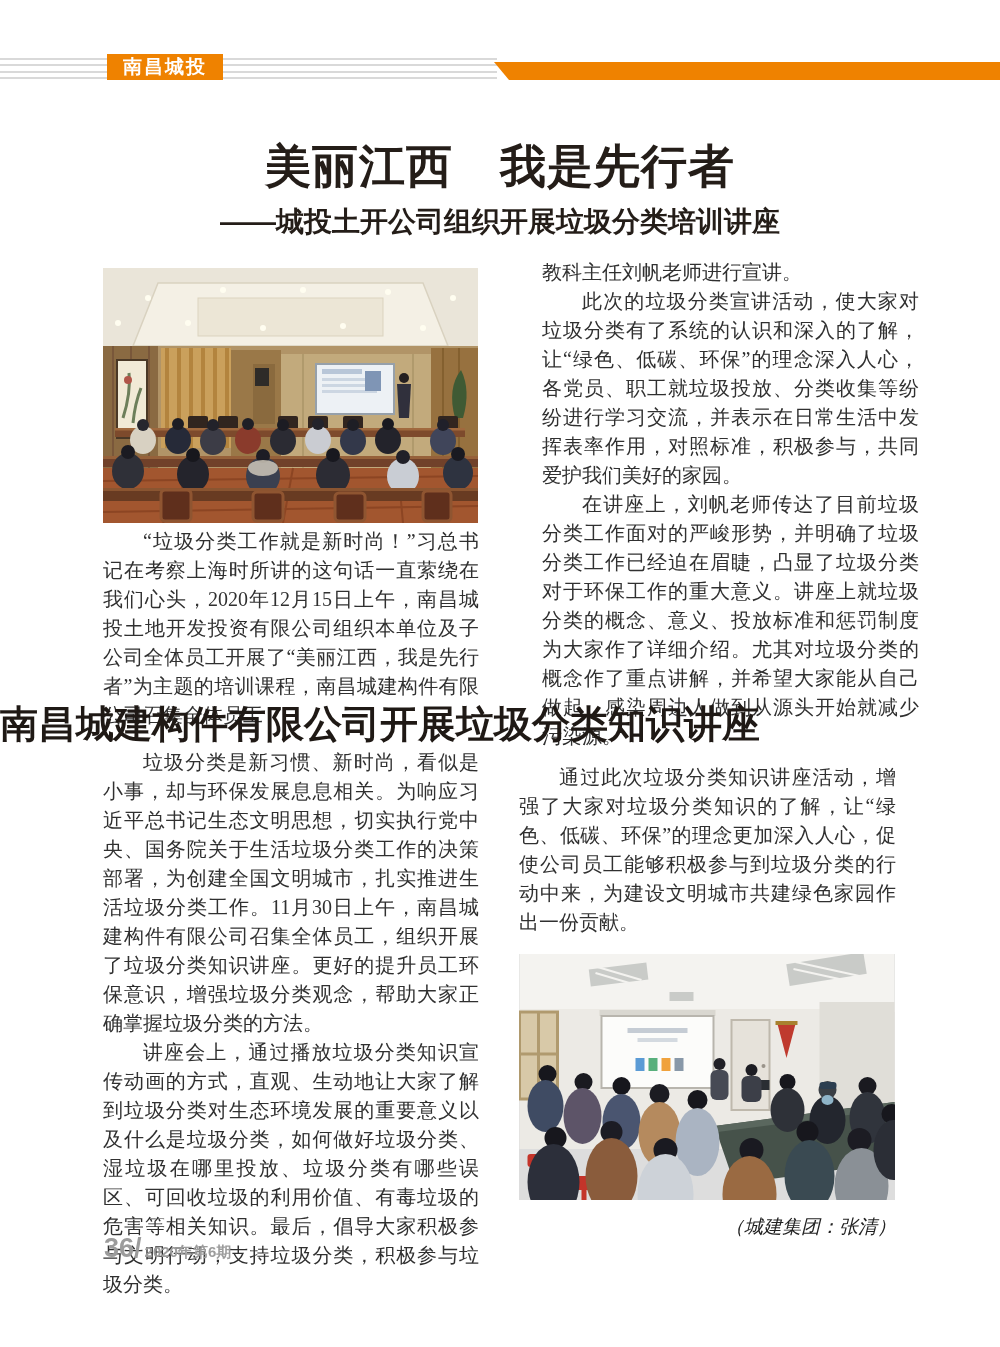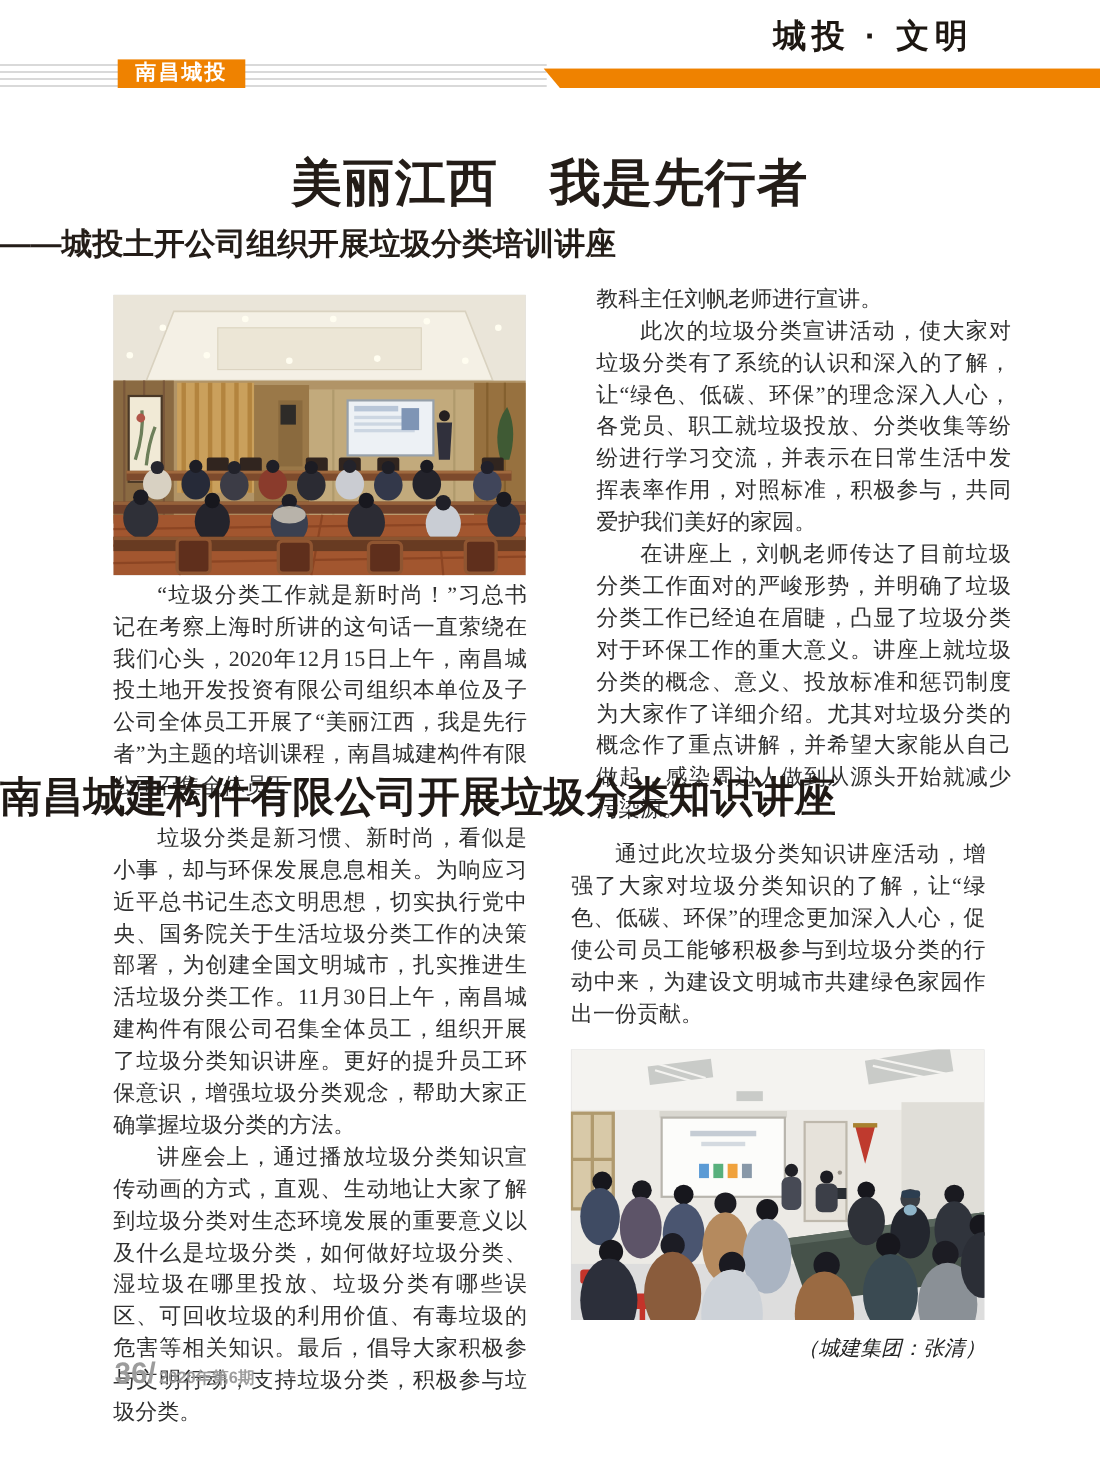--- a/index.html
+++ b/index.html
@@ -80,7 +80,6 @@
 
 <div class="page">
 
-  <div class="section-label hei">城投 · 文明</div>
   <div class="stripes"></div>
   <div class="badge hei">南昌城投</div>
   <div class="accent-bar"></div>

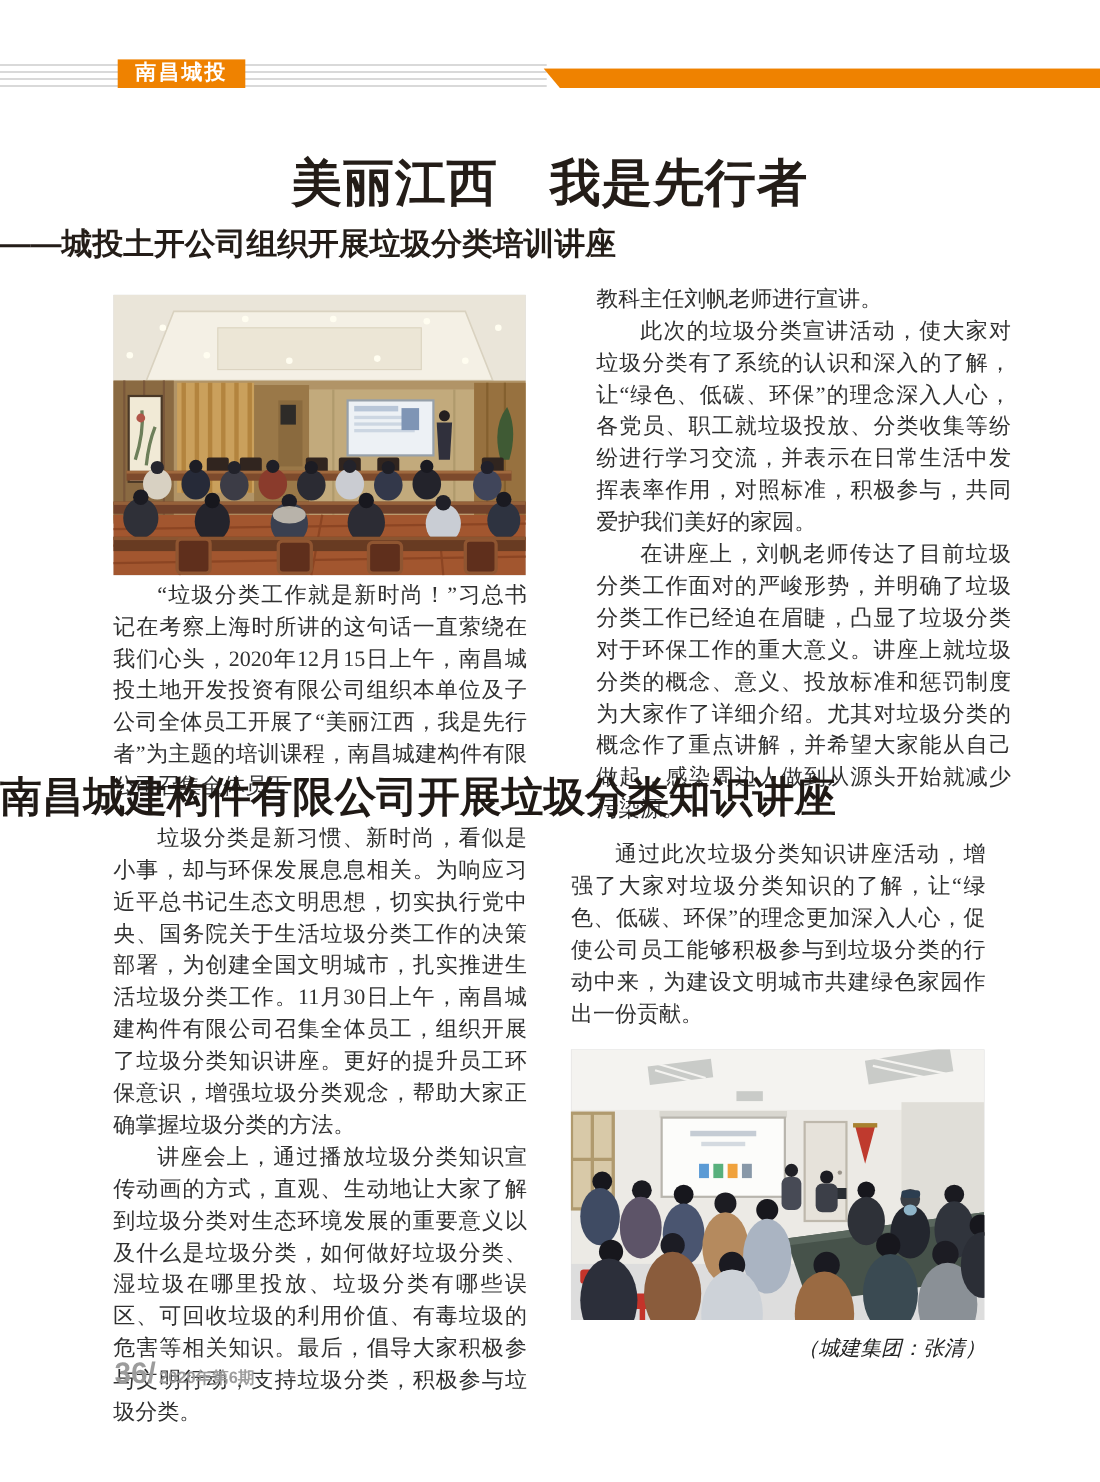--- a/index.html
+++ b/index.html
@@ -33,7 +33,7 @@
     font-size:46px; font-weight:900; color:#241d18; letter-spacing:1px; margin:0;
   }
   .a1-subtitle {
-    position:absolute; top:203px; left:0; width:1000px; 
+    position:absolute; top:203px; left:0; width:1000px; text-align:center;
     font-size:28px; font-weight:800; color:#241d18; margin:0;
   }
 

